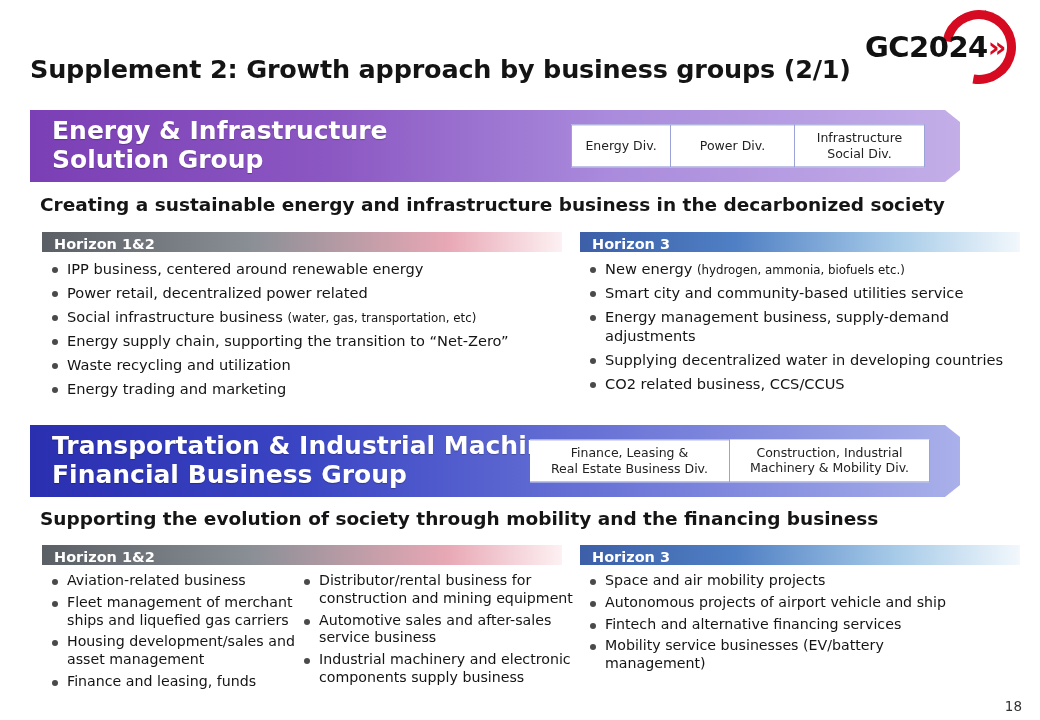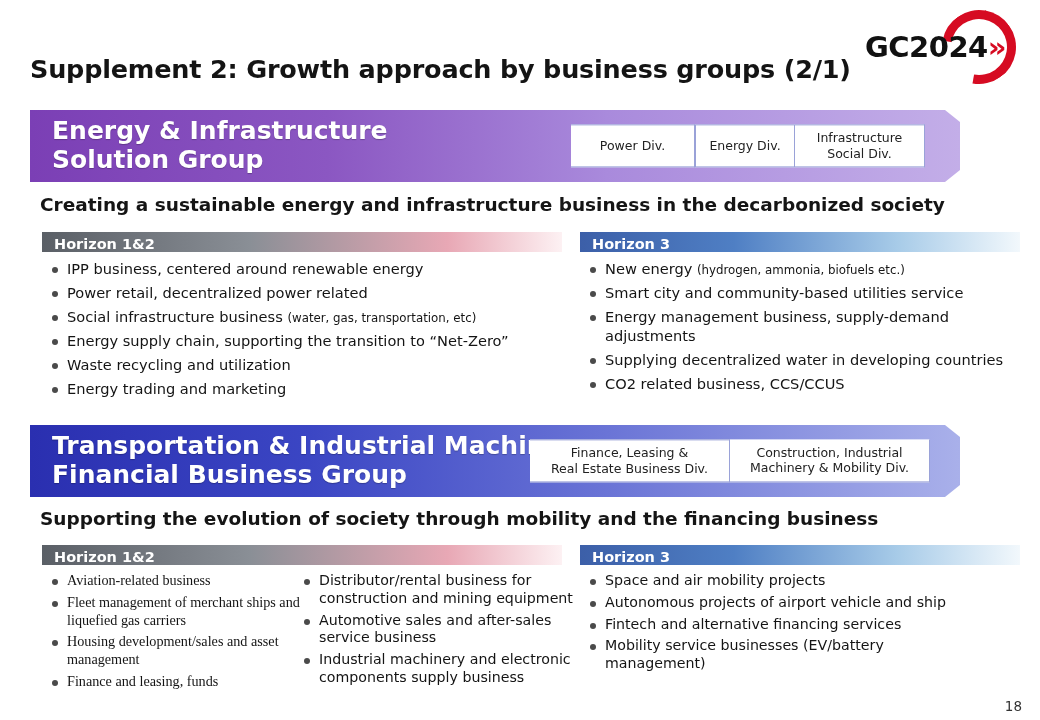--- a/index.html
+++ b/index.html
@@ -125,8 +125,8 @@
     <div class="btitle">Energy &amp; Infrastructure
 Solution Group</div>
     <div class="divs">
+      <div class="div-box" style="width:100px;">Energy Div.</div>
       <div class="div-box" style="width:124px; border-left:none;">Power Div.</div>
-      <div class="div-box" style="width:100px;">Energy Div.</div>
       <div class="div-box" style="width:130px; border-left:none;">Infrastructure
 Social Div.</div>
     </div>

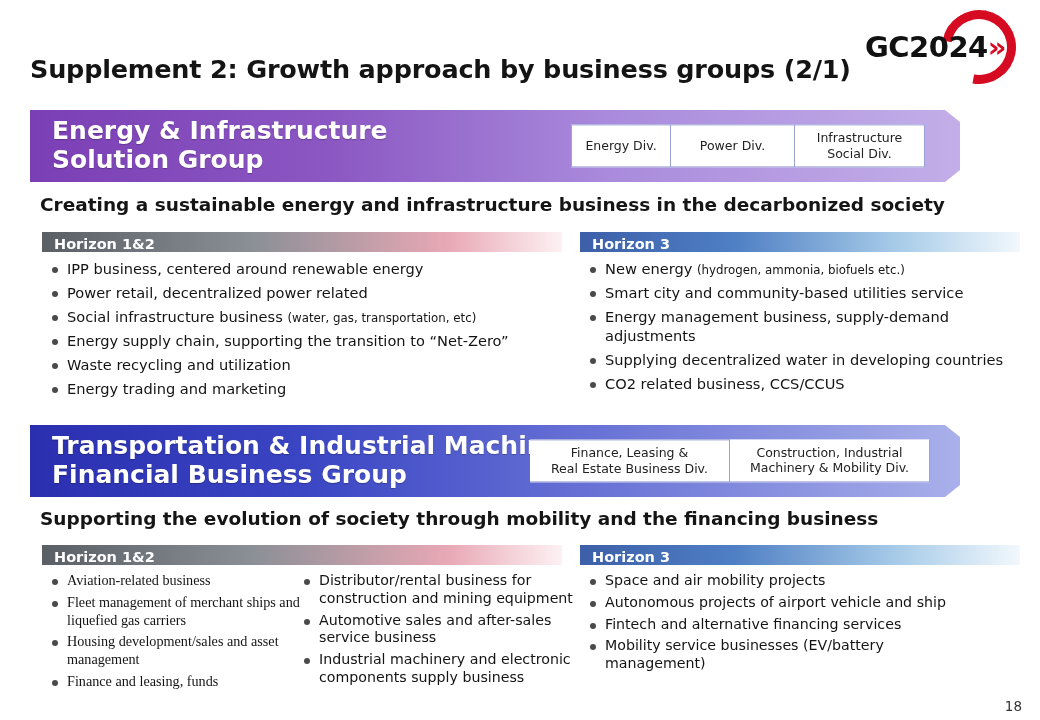--- a/index.html
+++ b/index.html
@@ -173,7 +173,7 @@
   <div class="hz-head hz12" style="left:42px; top:545px; width:520px;">Horizon 1&amp;2</div>
   <div class="hz-head hz3" style="left:580px; top:545px; width:440px;">Horizon 3</div>
 
-  <ul class="bl small" style="left:50px; top:572px; width:250px;font-family:Liberation Serif, serif;">
+  <ul class="bl small" style="left:50px; top:572px; width:250px;">
     <li><span>Aviation-related business</span></li>
     <li><span>Fleet management of merchant ships and liquefied gas carriers</span></li>
     <li><span>Housing development/sales and asset management</span></li>

